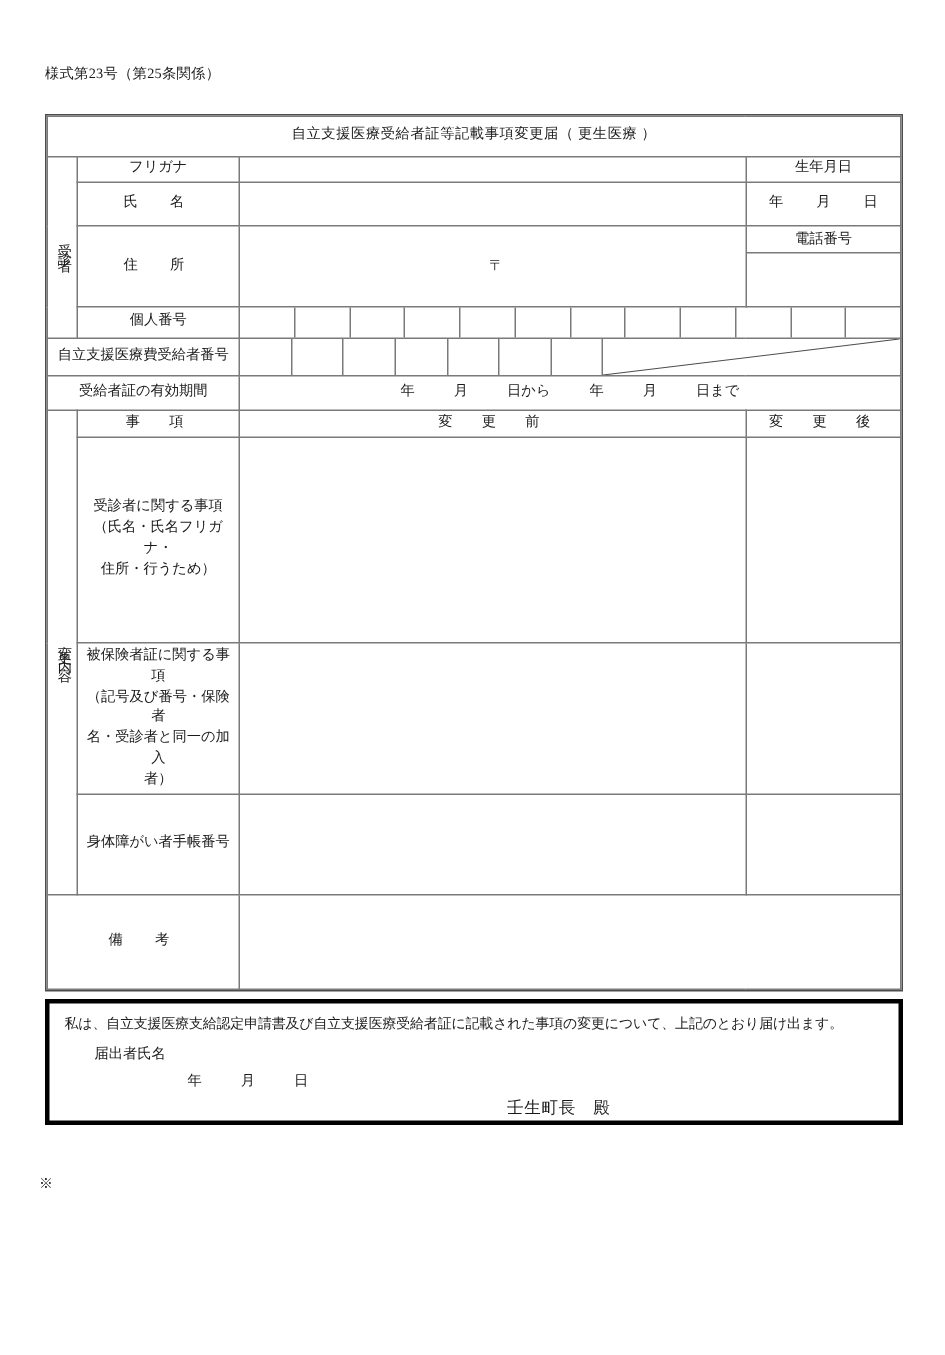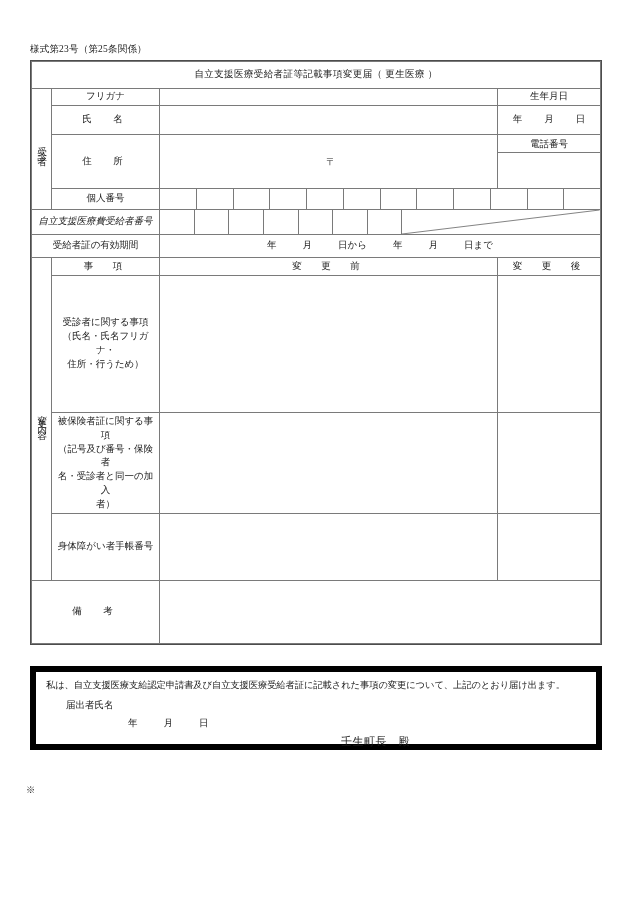--- a/index.html
+++ b/index.html
@@ -37,7 +37,7 @@
   .frame {
     position: absolute;
     left: 30px;
-    top: 60px;
+    top: 76px;
     width: 572px;
     border: 1px solid #4d4d4d;
     box-sizing: border-box;

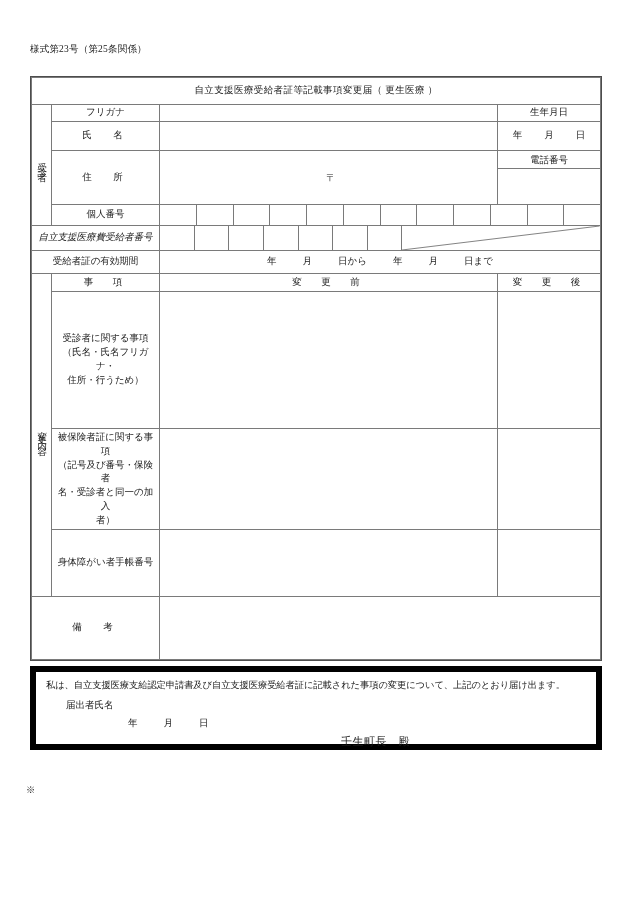--- a/index.html
+++ b/index.html
@@ -110,7 +110,7 @@
   }
   .numbox:last-child { border-right: none; }
 
-  .rcv-row-cell { height: 24px; position: relative; padding: 0; font-style: italic; }
+  .rcv-row-cell { height: 24px; position: relative; padding: 0; }
   .rcv-boxes {
     position: absolute;
     left: 0; top: 0; bottom: 0;

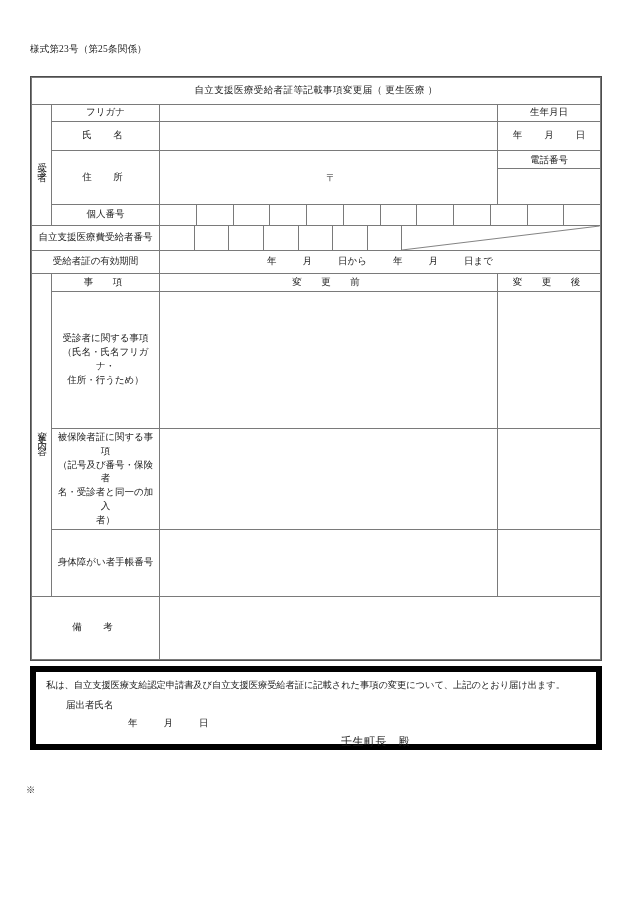--- a/index.html
+++ b/index.html
@@ -149,7 +149,7 @@
     top: 666px;
     width: 572px;
     height: 84px;
-    border: 6px solid #000000;
+    border: 3px solid #000000;
     box-sizing: border-box;
   }
   .decl-text {

